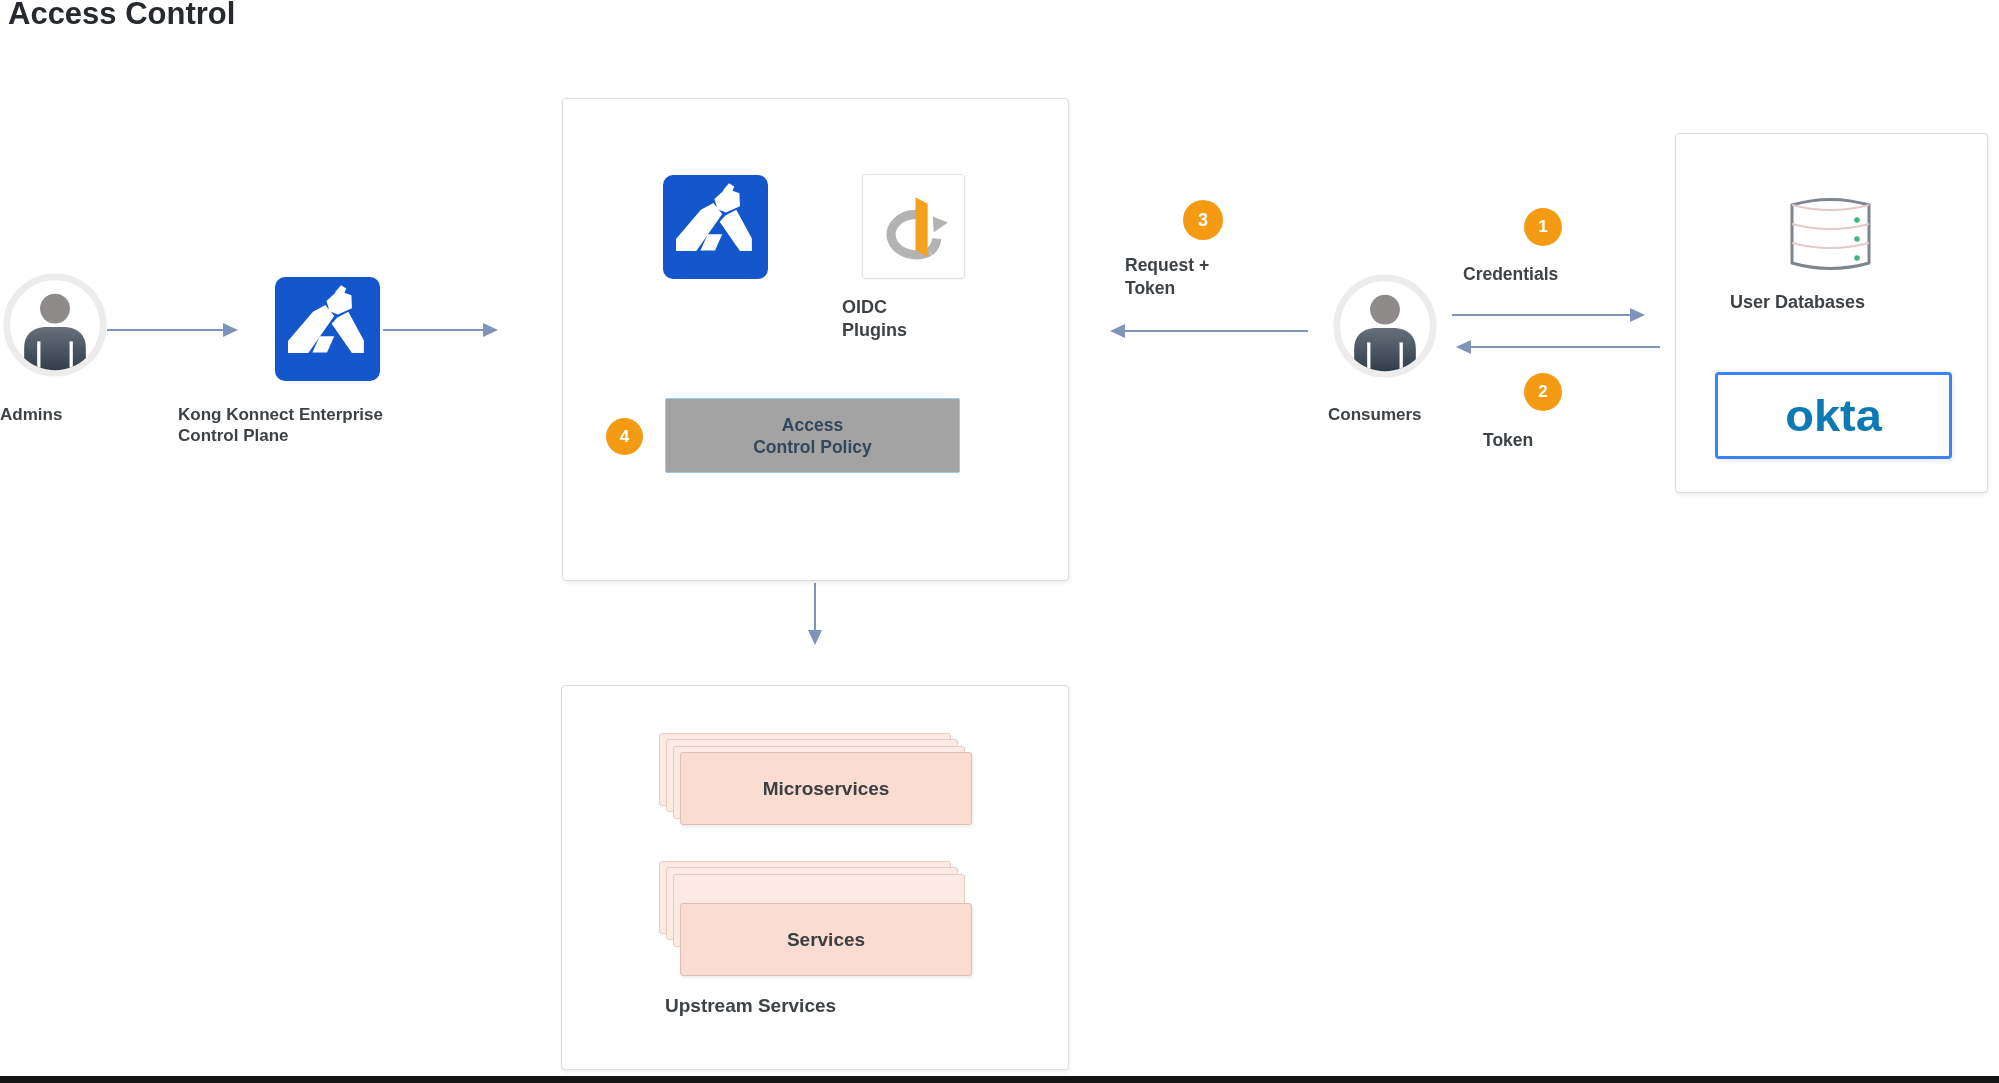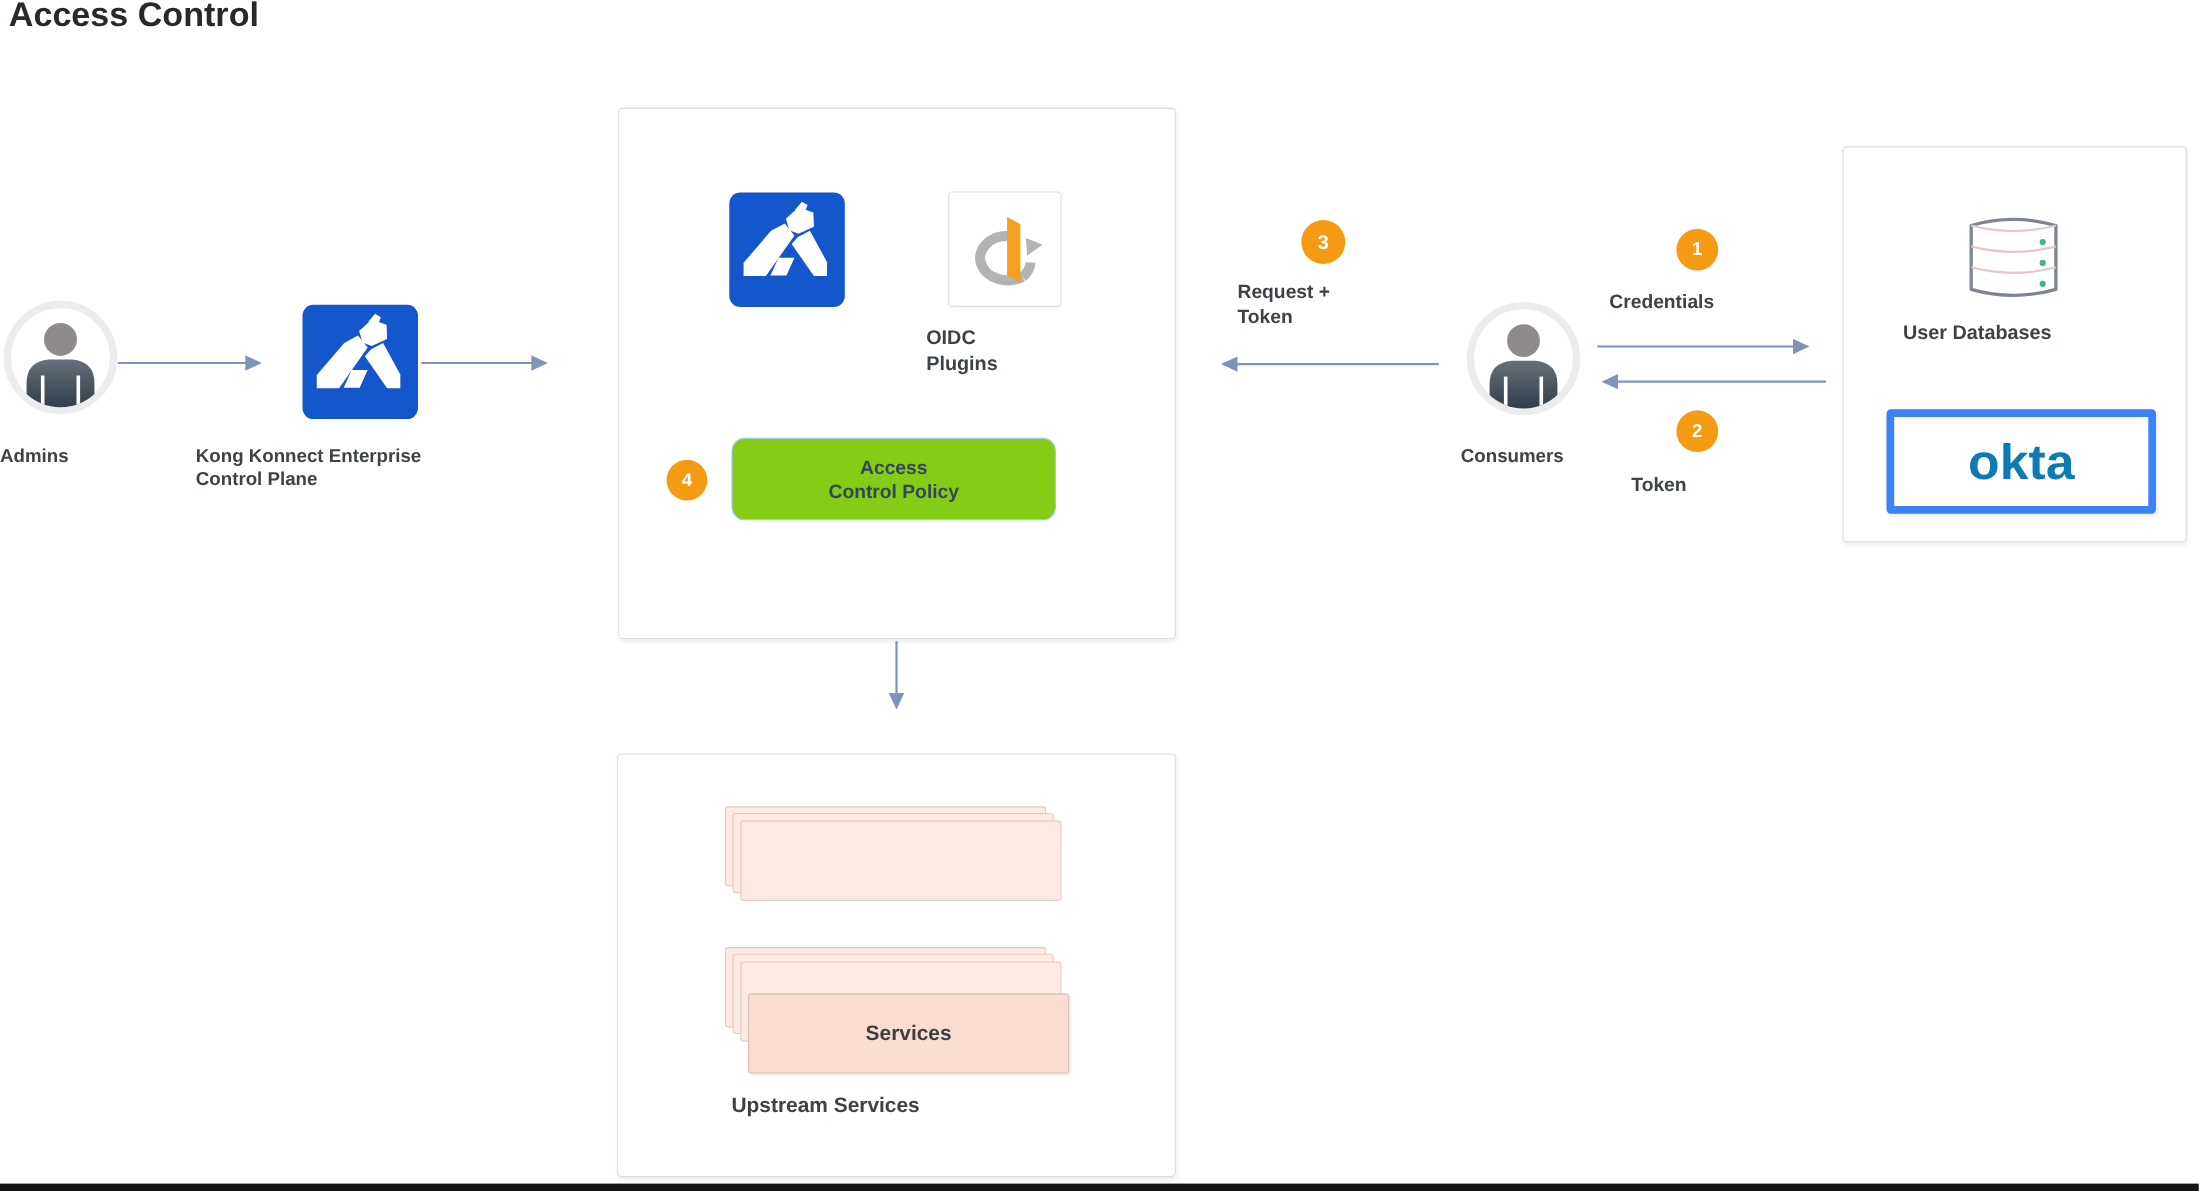--- a/index.html
+++ b/index.html
@@ -34,7 +34,7 @@
 
   .policy-box{
     position:absolute;left:665px;top:398px;width:293px;height:73px;
-    background:#84cc16;border:1px solid #99cbe9;border-radius:12px;
+    background:#a3a3a3;border:1px solid #99cbe9;border-radius:2px;
     display:flex;flex-direction:column;align-items:center;justify-content:center;
     font-size:17.5px;font-weight:700;color:#32475a;line-height:22px;text-align:center;
   }

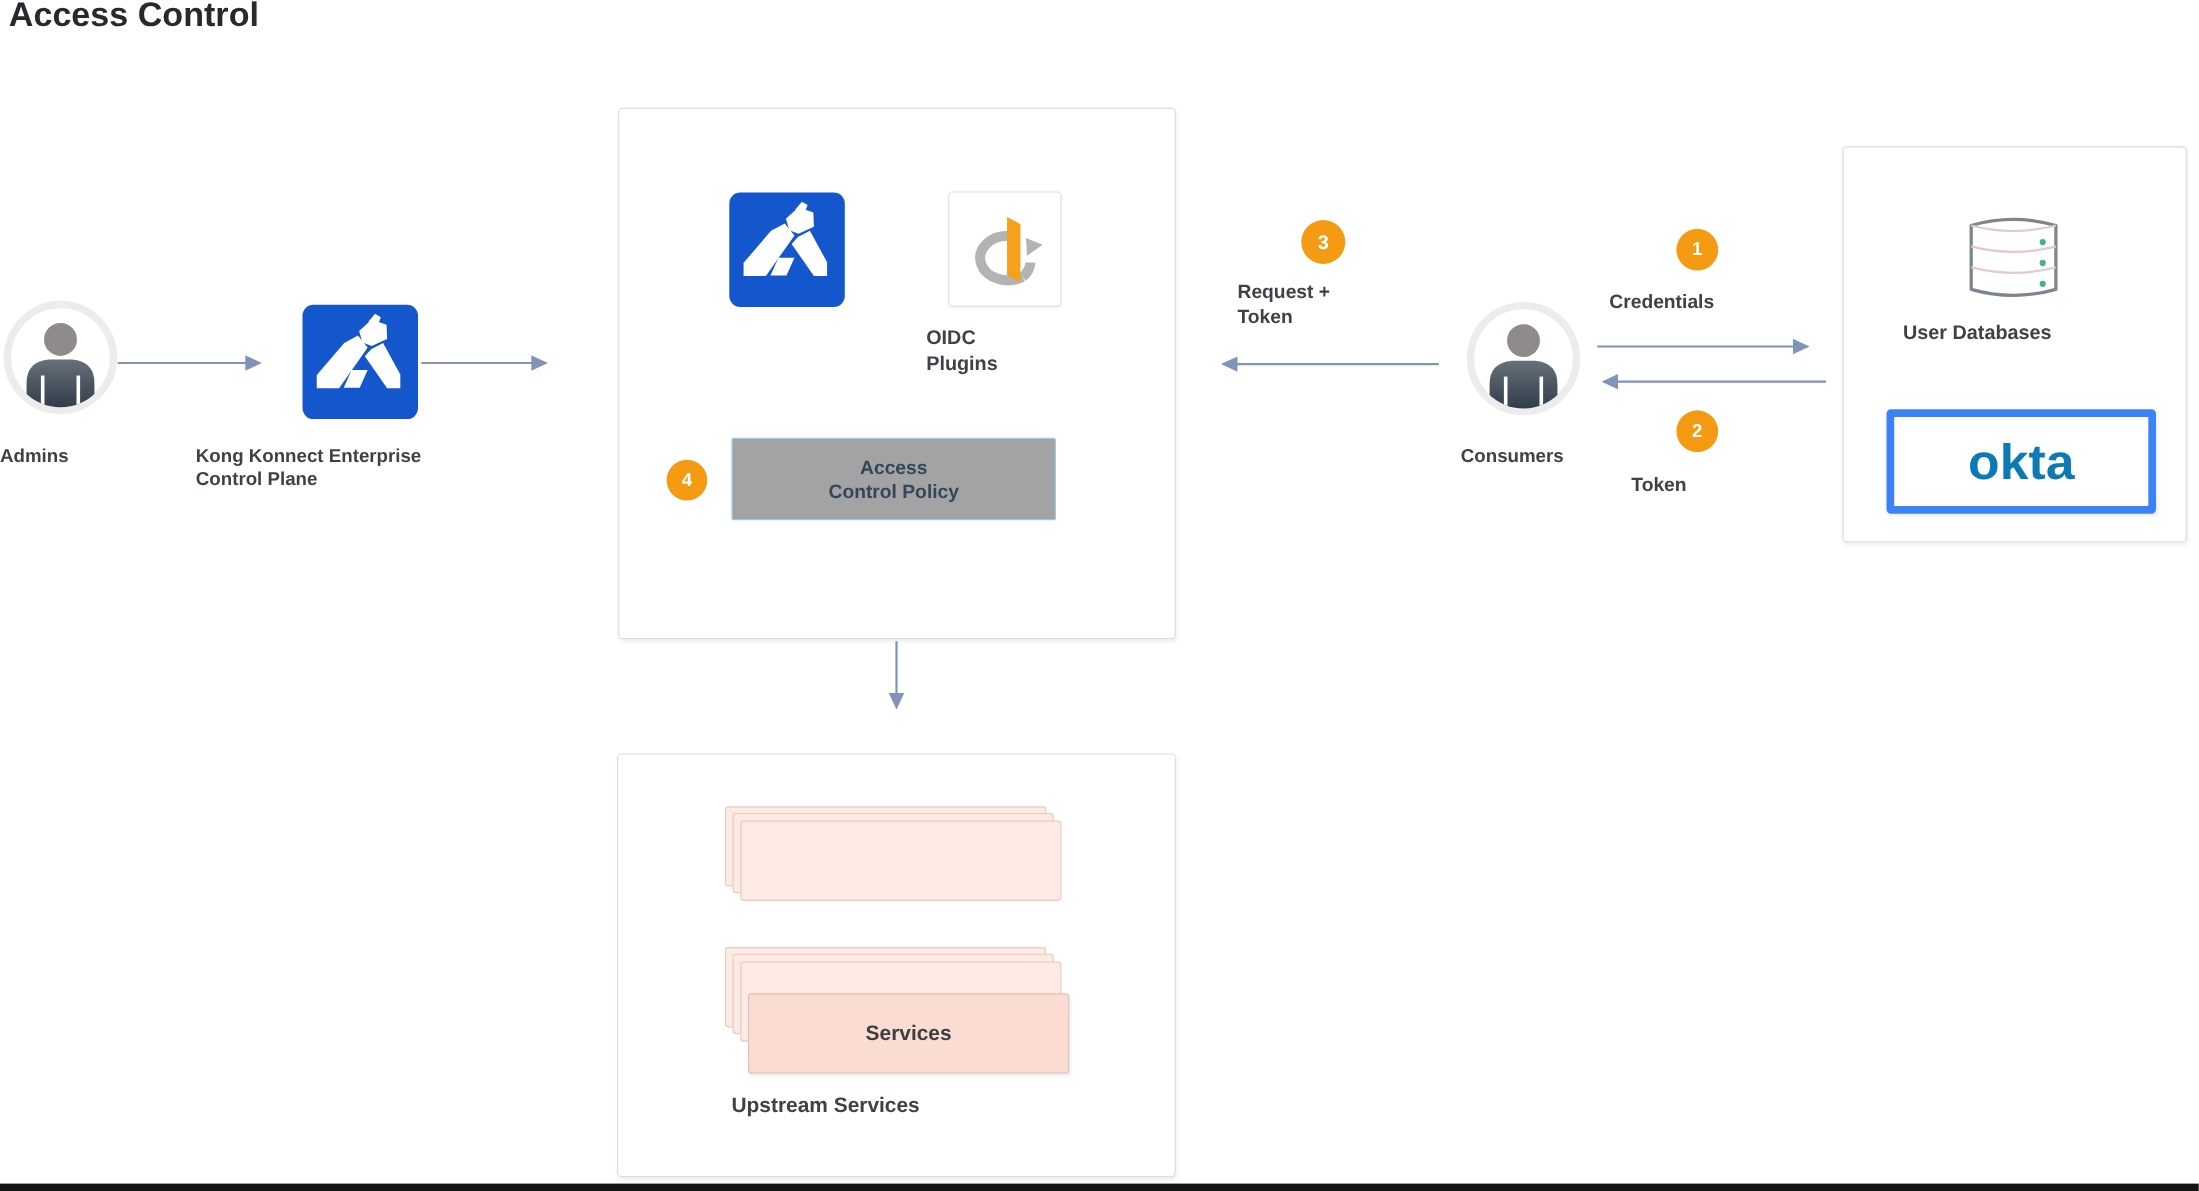--- a/index.html
+++ b/index.html
@@ -72,7 +72,7 @@
 
   .okta-box{
     position:absolute;left:1715px;top:372px;width:231px;height:81px;background:#fff;
-    border:7px solid #3b82f6;border-radius:4px;box-shadow:1px 2px 4px rgba(0,0,0,0.08);
+    border:3px solid #3b82f6;border-radius:4px;box-shadow:1px 2px 4px rgba(0,0,0,0.08);
     display:flex;align-items:center;justify-content:center;
   }
   .okta-text{

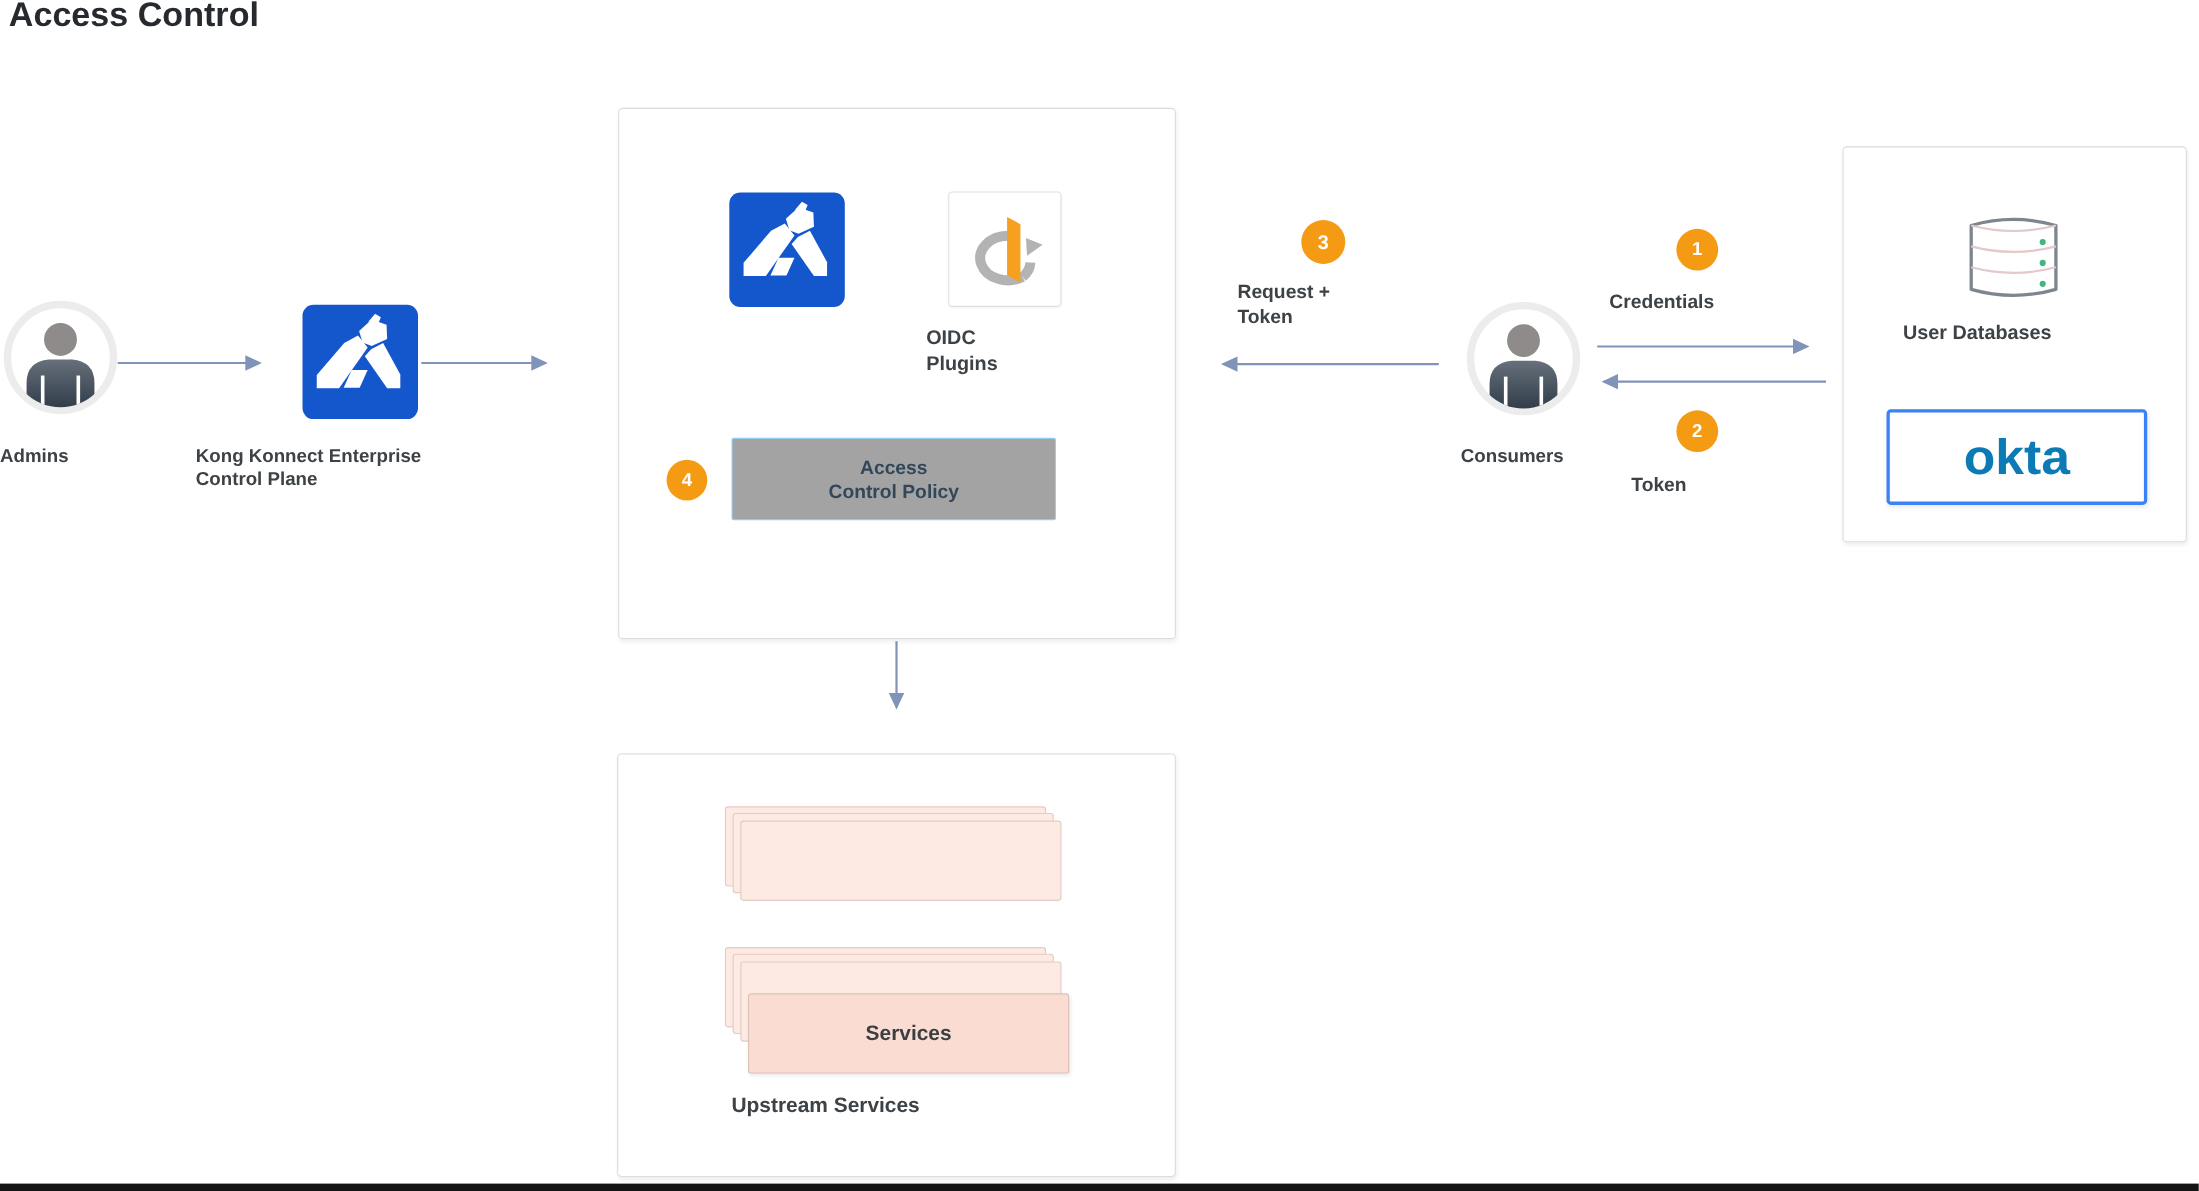--- a/index.html
+++ b/index.html
@@ -189,6 +189,7 @@
   <div class="card" style="left:659px;top:733px;"></div>
   <div class="card" style="left:666px;top:739px;"></div>
   <div class="card" style="left:673px;top:746px;"></div>
+  <div class="card main" style="left:680px;top:752px;">Microservices</div>
 
   <div class="card" style="left:659px;top:861px;"></div>
   <div class="card" style="left:666px;top:867px;"></div>

